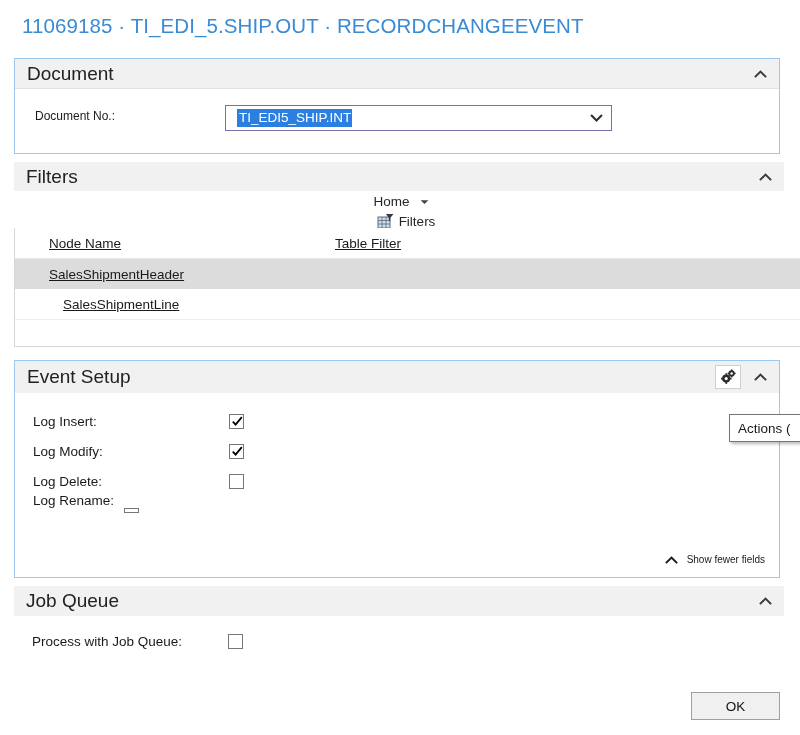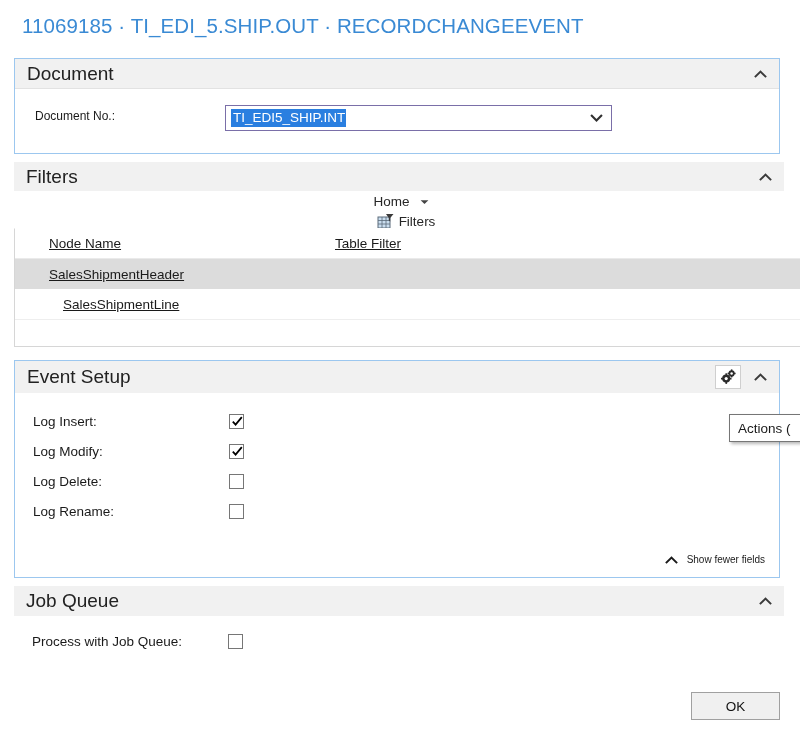--- a/index.html
+++ b/index.html
@@ -104,7 +104,7 @@
     box-sizing: border-box;
     display: flex;
     align-items: center;
-    padding-left: 5px;
+    padding-left: 11px;
   }
   .combo .sel-value {
     background: #2a7fe0;

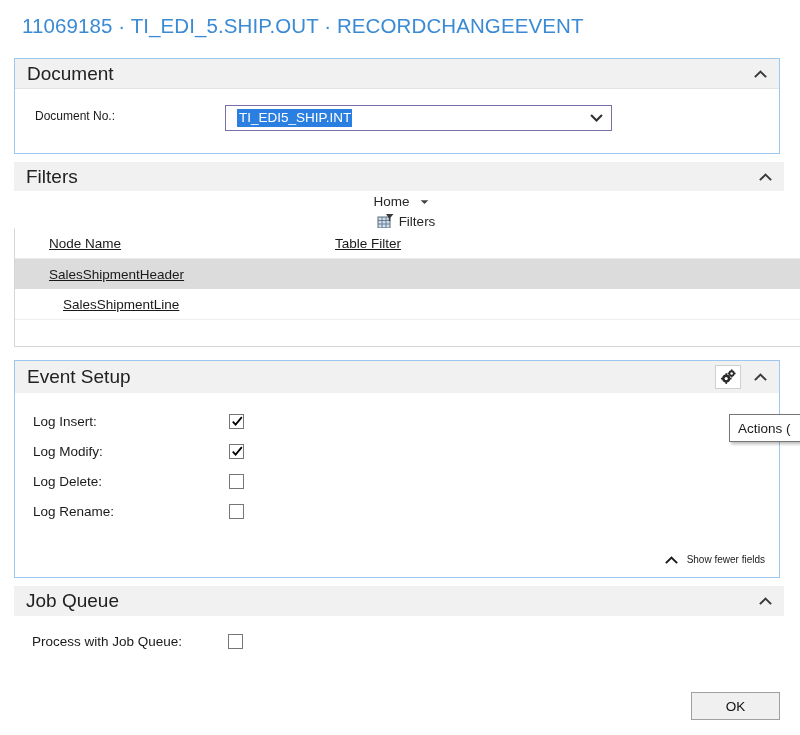--- a/index.html
+++ b/index.html
@@ -490,7 +490,7 @@
       <span class="checkbox"></span>
     </div>
 
-    <div class="chk-row" style="top:108px;">
+    <div class="chk-row" style="top:100px;flex-direction:column;">
       <span class="chk-label">Log Rename:</span>
       <span class="checkbox"></span>
     </div>

